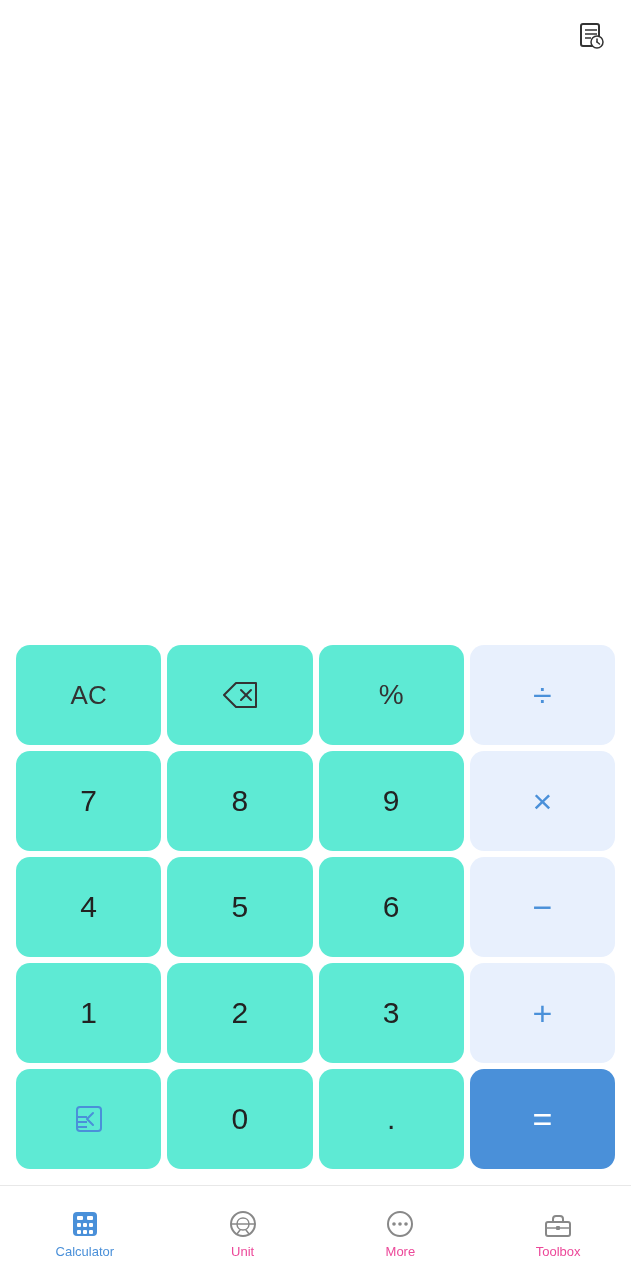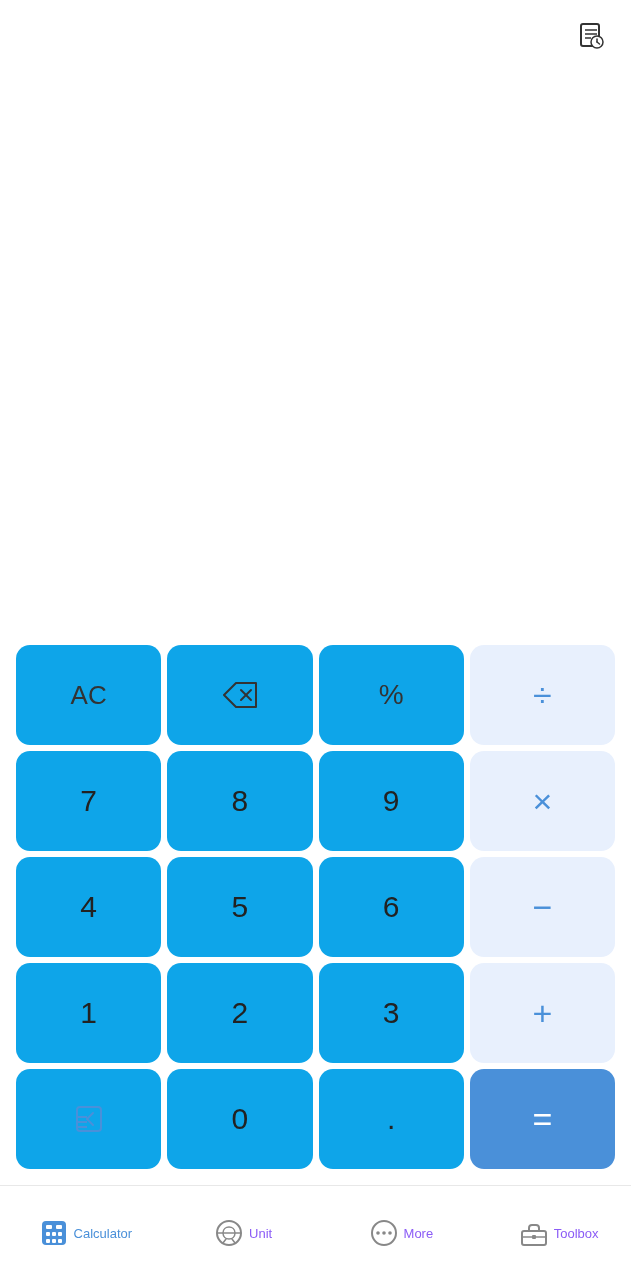--- a/index.html
+++ b/index.html
@@ -69,7 +69,7 @@
       align-items: center;
       justify-content: center;
       height: 100px;
-      background: #0ea5e9;
+      background: #5eead4;
       color: #222222;
       transition: opacity 0.1s;
       outline: none;

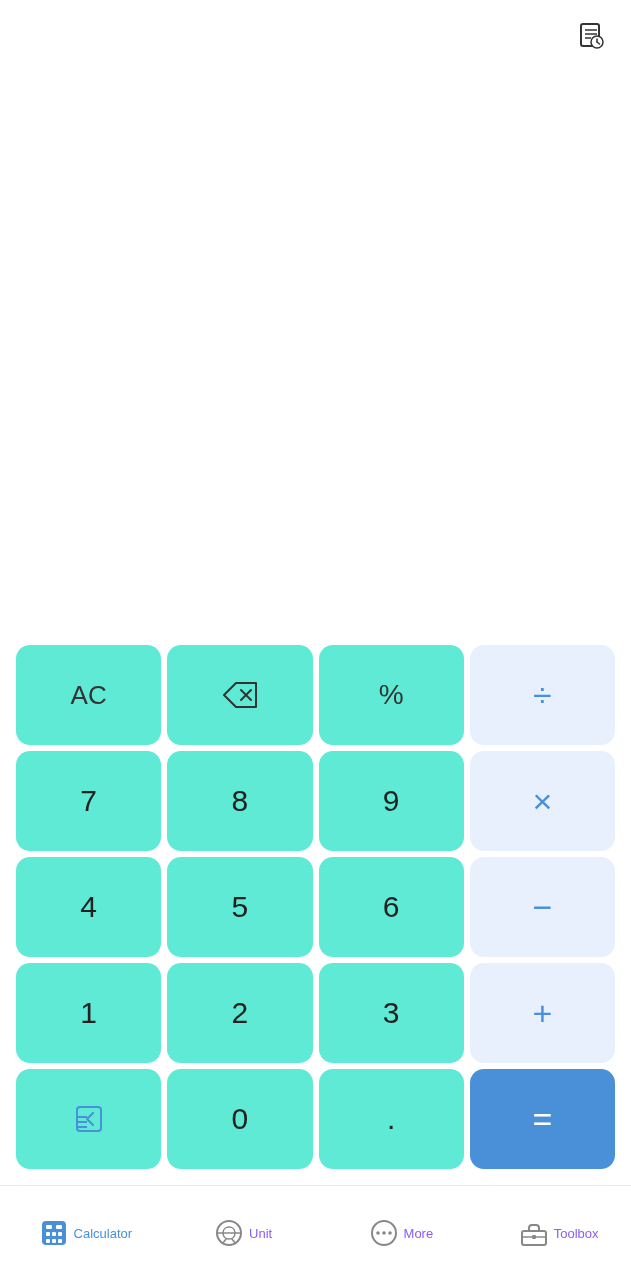--- a/index.html
+++ b/index.html
@@ -119,6 +119,7 @@
 
     .nav-item {
       display: flex;
+      flex-direction: column;
       align-items: center;
       justify-content: center;
       flex: 1;

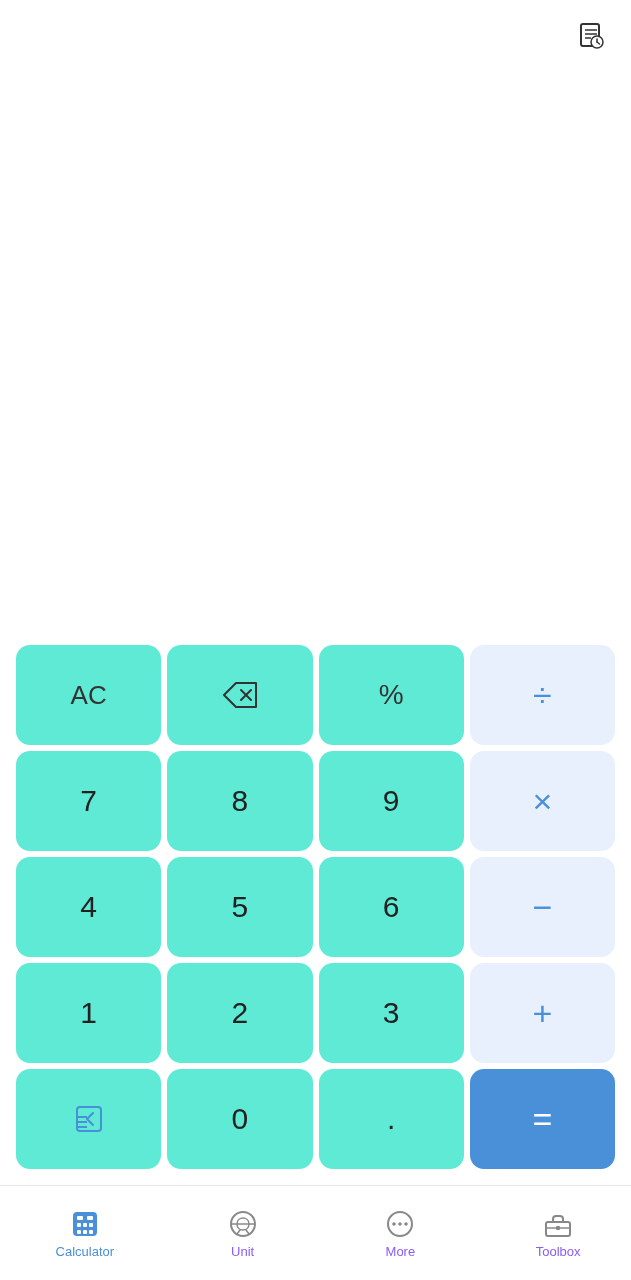--- a/index.html
+++ b/index.html
@@ -139,7 +139,7 @@
 
     .nav-item .nav-label {
       font-size: 13px;
-      color: #8b5cf6;
+      color: #ec4899;
     }
 
     .nav-item.active .nav-label {

